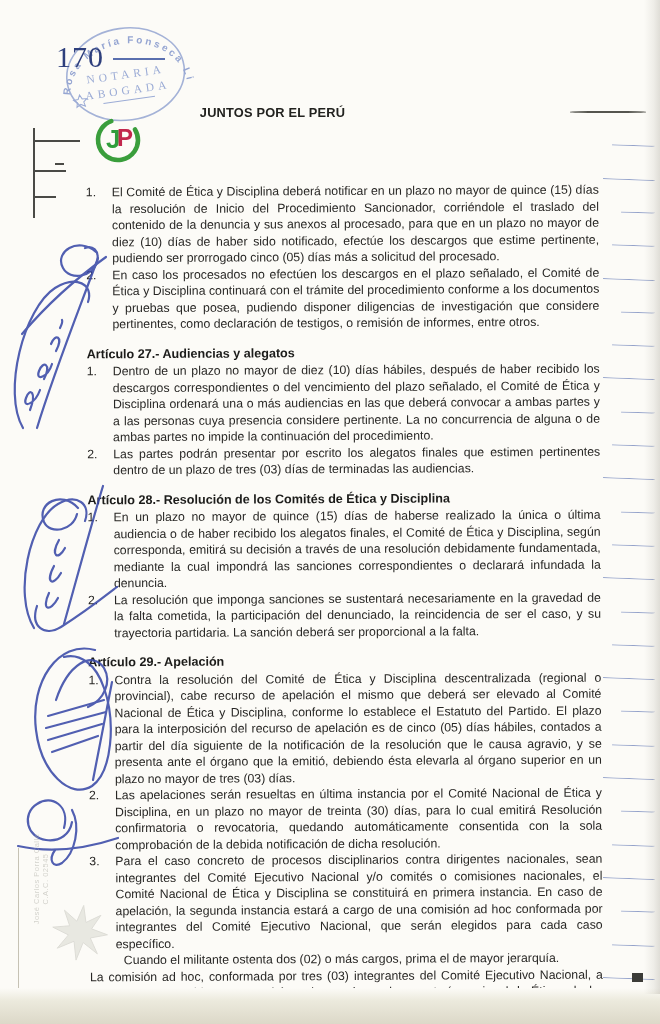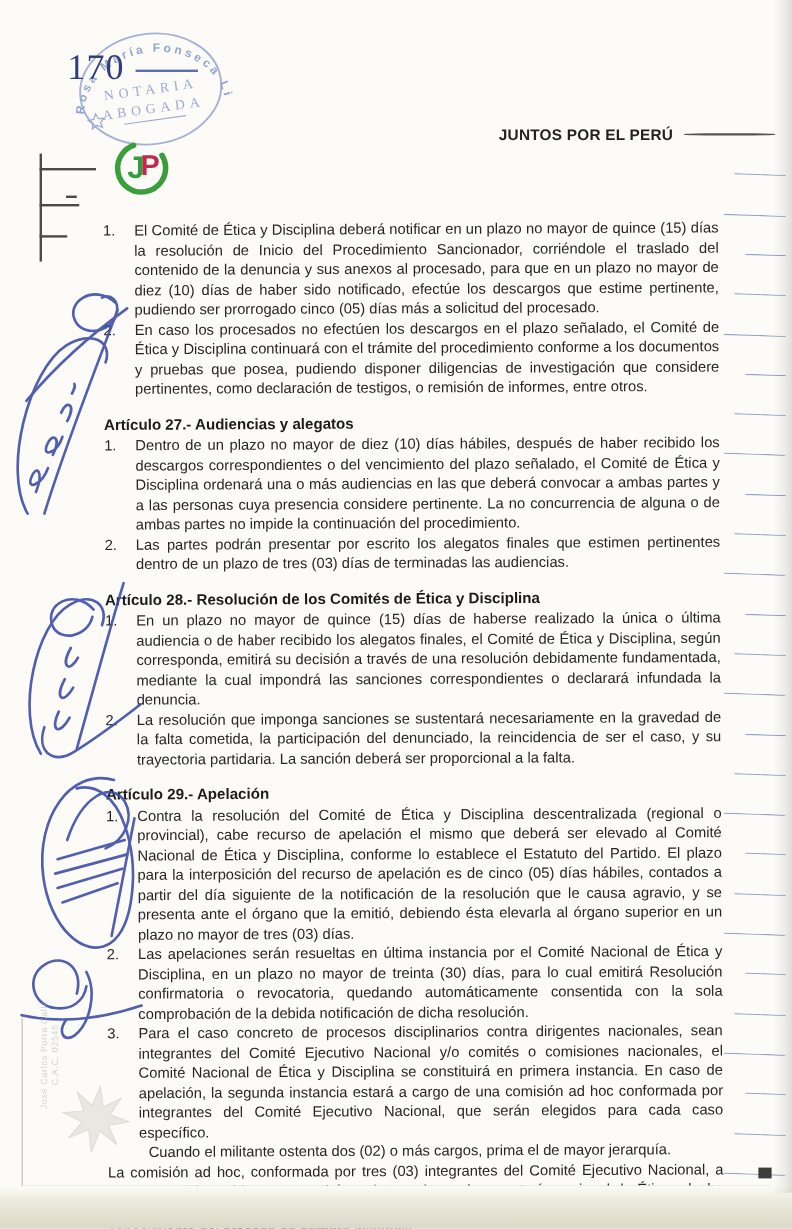--- a/index.html
+++ b/index.html
@@ -25,7 +25,7 @@
   .heading{font-weight:bold;color:#1c1c1a;margin-top:13px;margin-bottom:1px;font-size:12.6px;}
   .indented{margin-left:34px;}
   .closing{margin-top:0;}
-  #header-title{position:absolute;left:16px;width:545px;top:105px;text-align:right;
+  #header-title{position:absolute;left:0;width:545px;top:105px;text-align:center;
     font-weight:bold;font-size:12.8px;color:#22221f;letter-spacing:.2px;}
 
   

